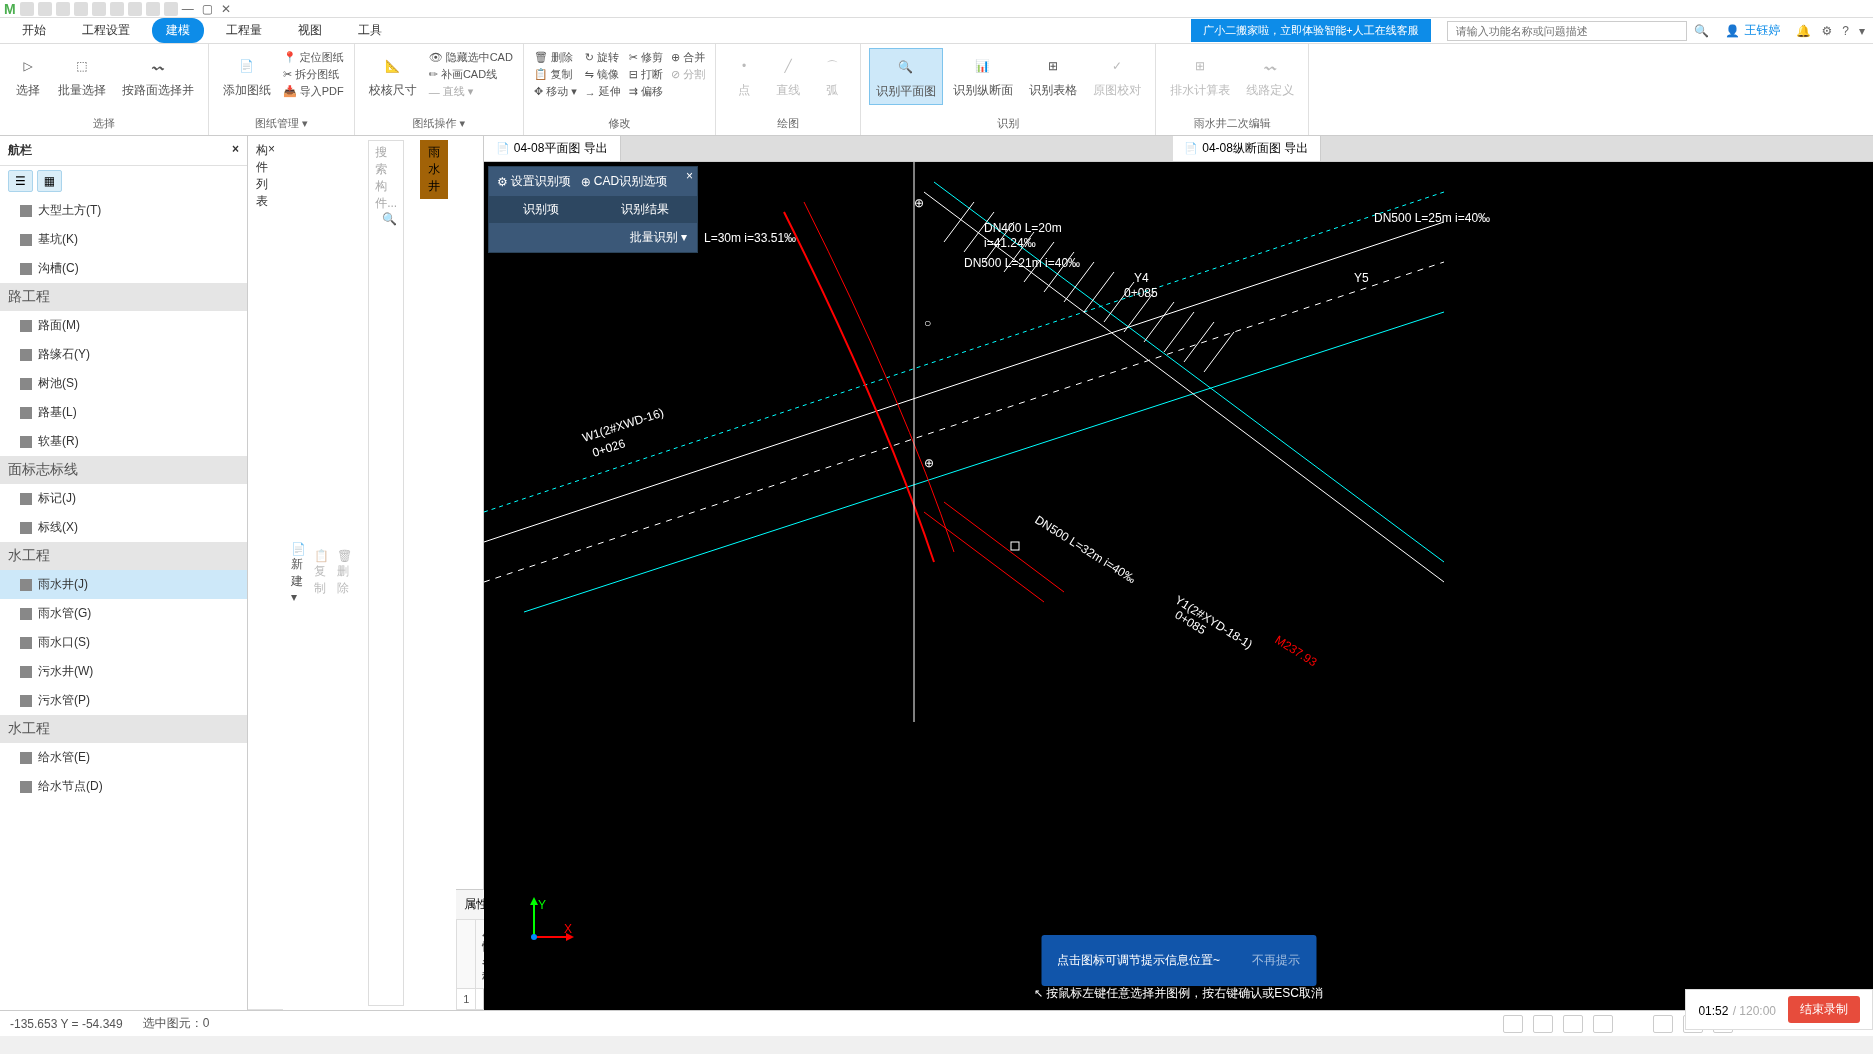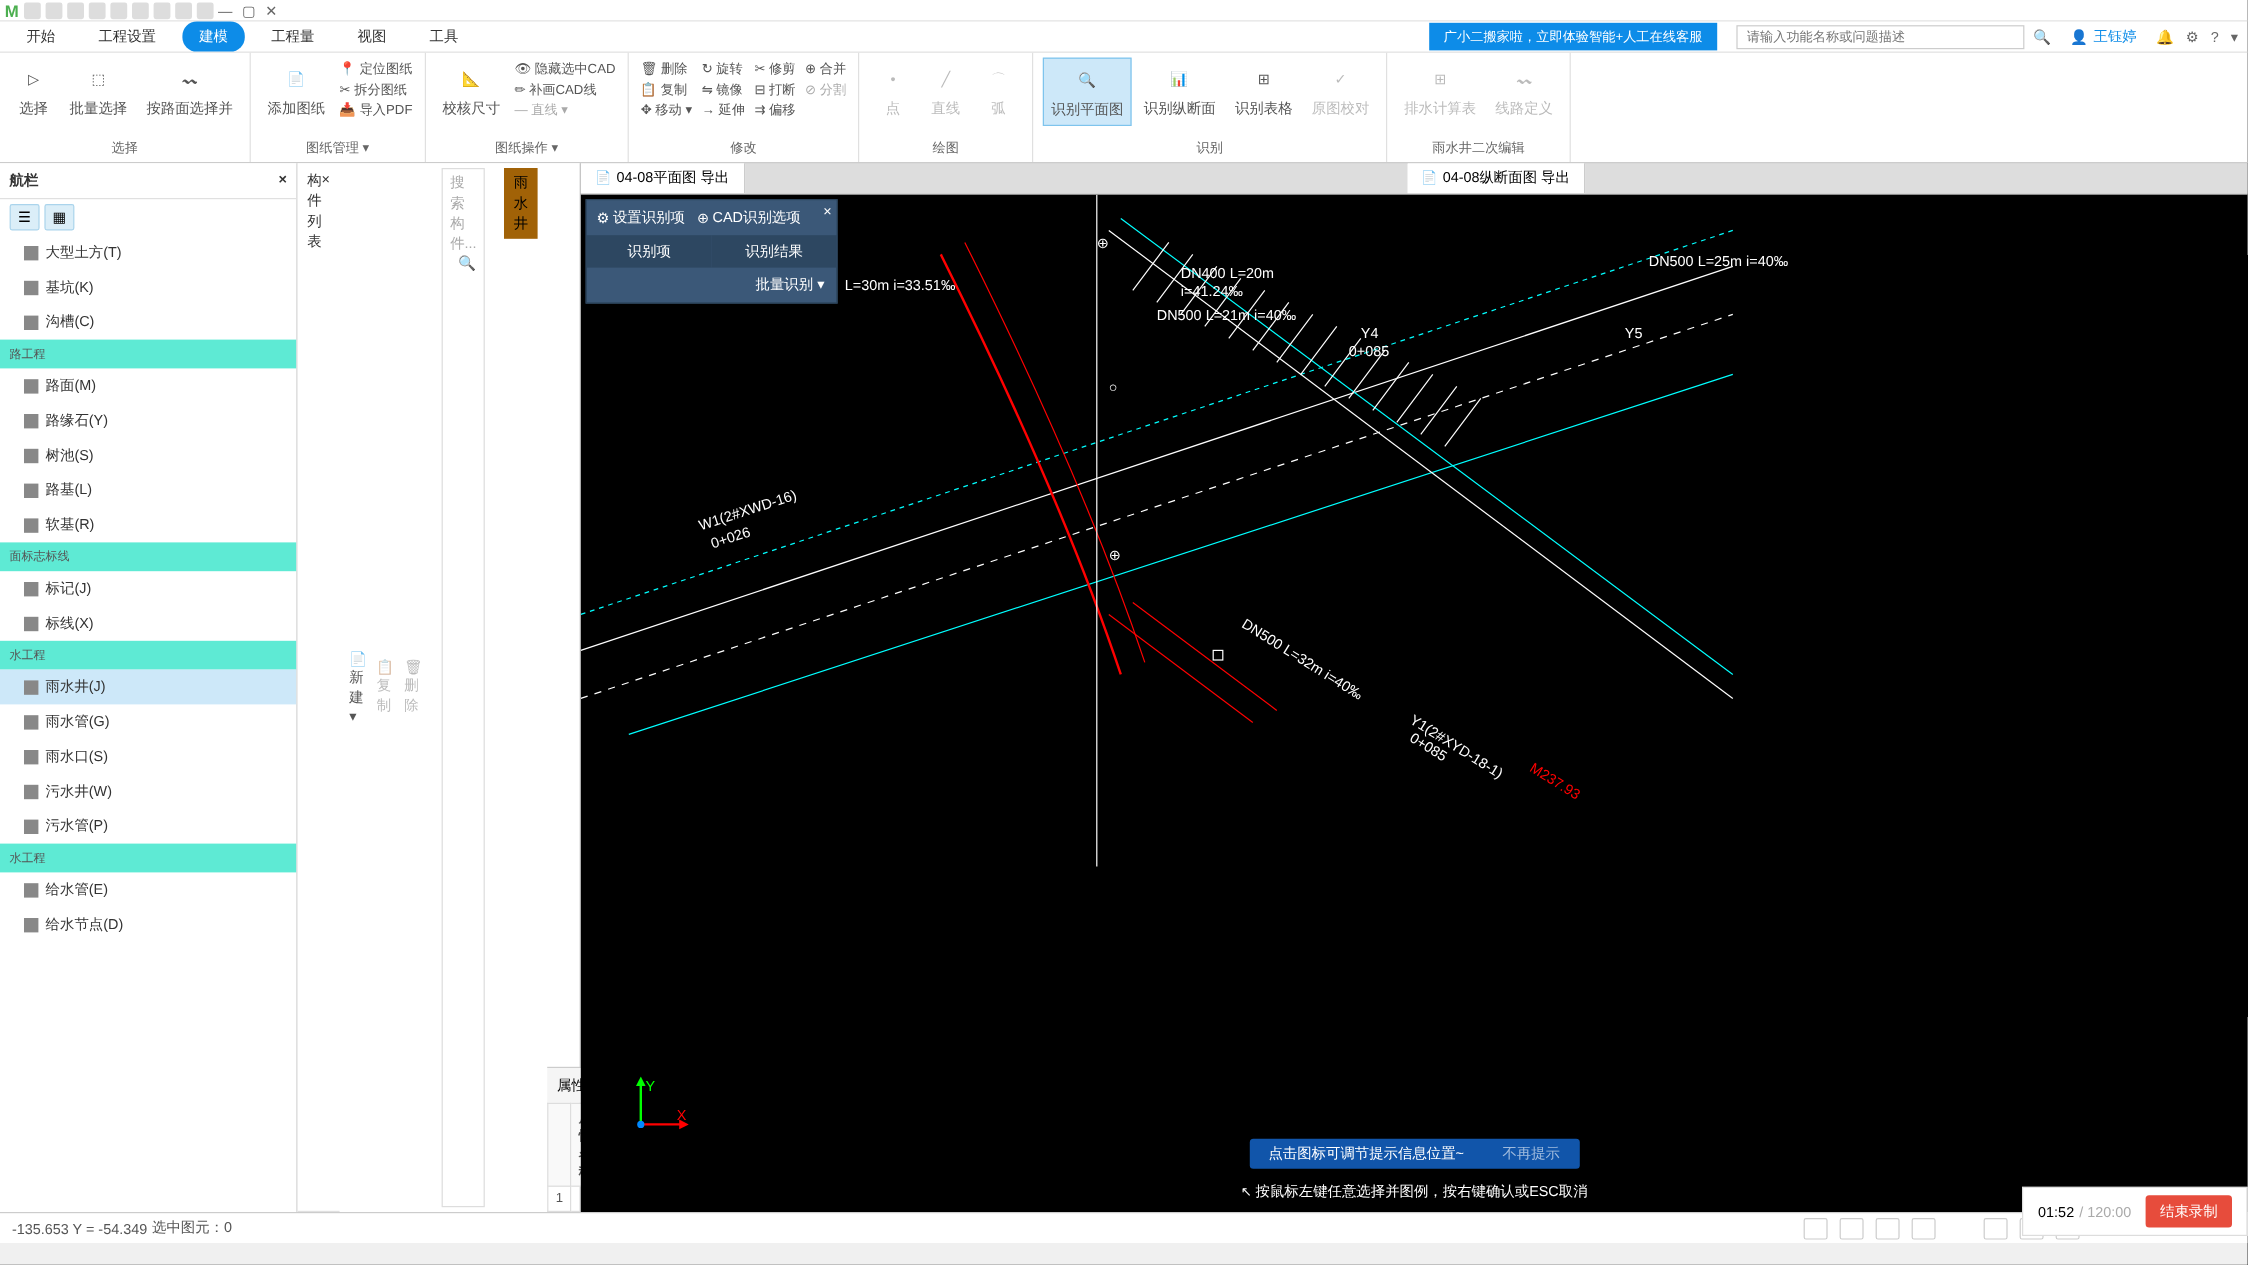--- a/index.html
+++ b/index.html
@@ -32,7 +32,7 @@
 .leftpanel .viewbtns{padding:4px 8px;display:flex;gap:4px}
 .leftpanel .viewbtns span{padding:3px 6px;background:#dbeef8;border:1px solid #aad4ec;border-radius:2px}
 .tree{flex:1;overflow-y:auto}
-.tree .cat{padding:5px 8px;background:#5eead4;color:#555;font-size:10px}
+.tree .cat{padding:5px 8px;background:#e5e5e5;color:#555;font-size:14px}
 .tree .item{padding:6px 8px 6px 20px;color:#333;cursor:pointer;display:flex;align-items:center;gap:6px}
 .tree .item.sel{background:#cde8f9}
 .tree .item .ticon{width:12px;height:12px;background:#888}

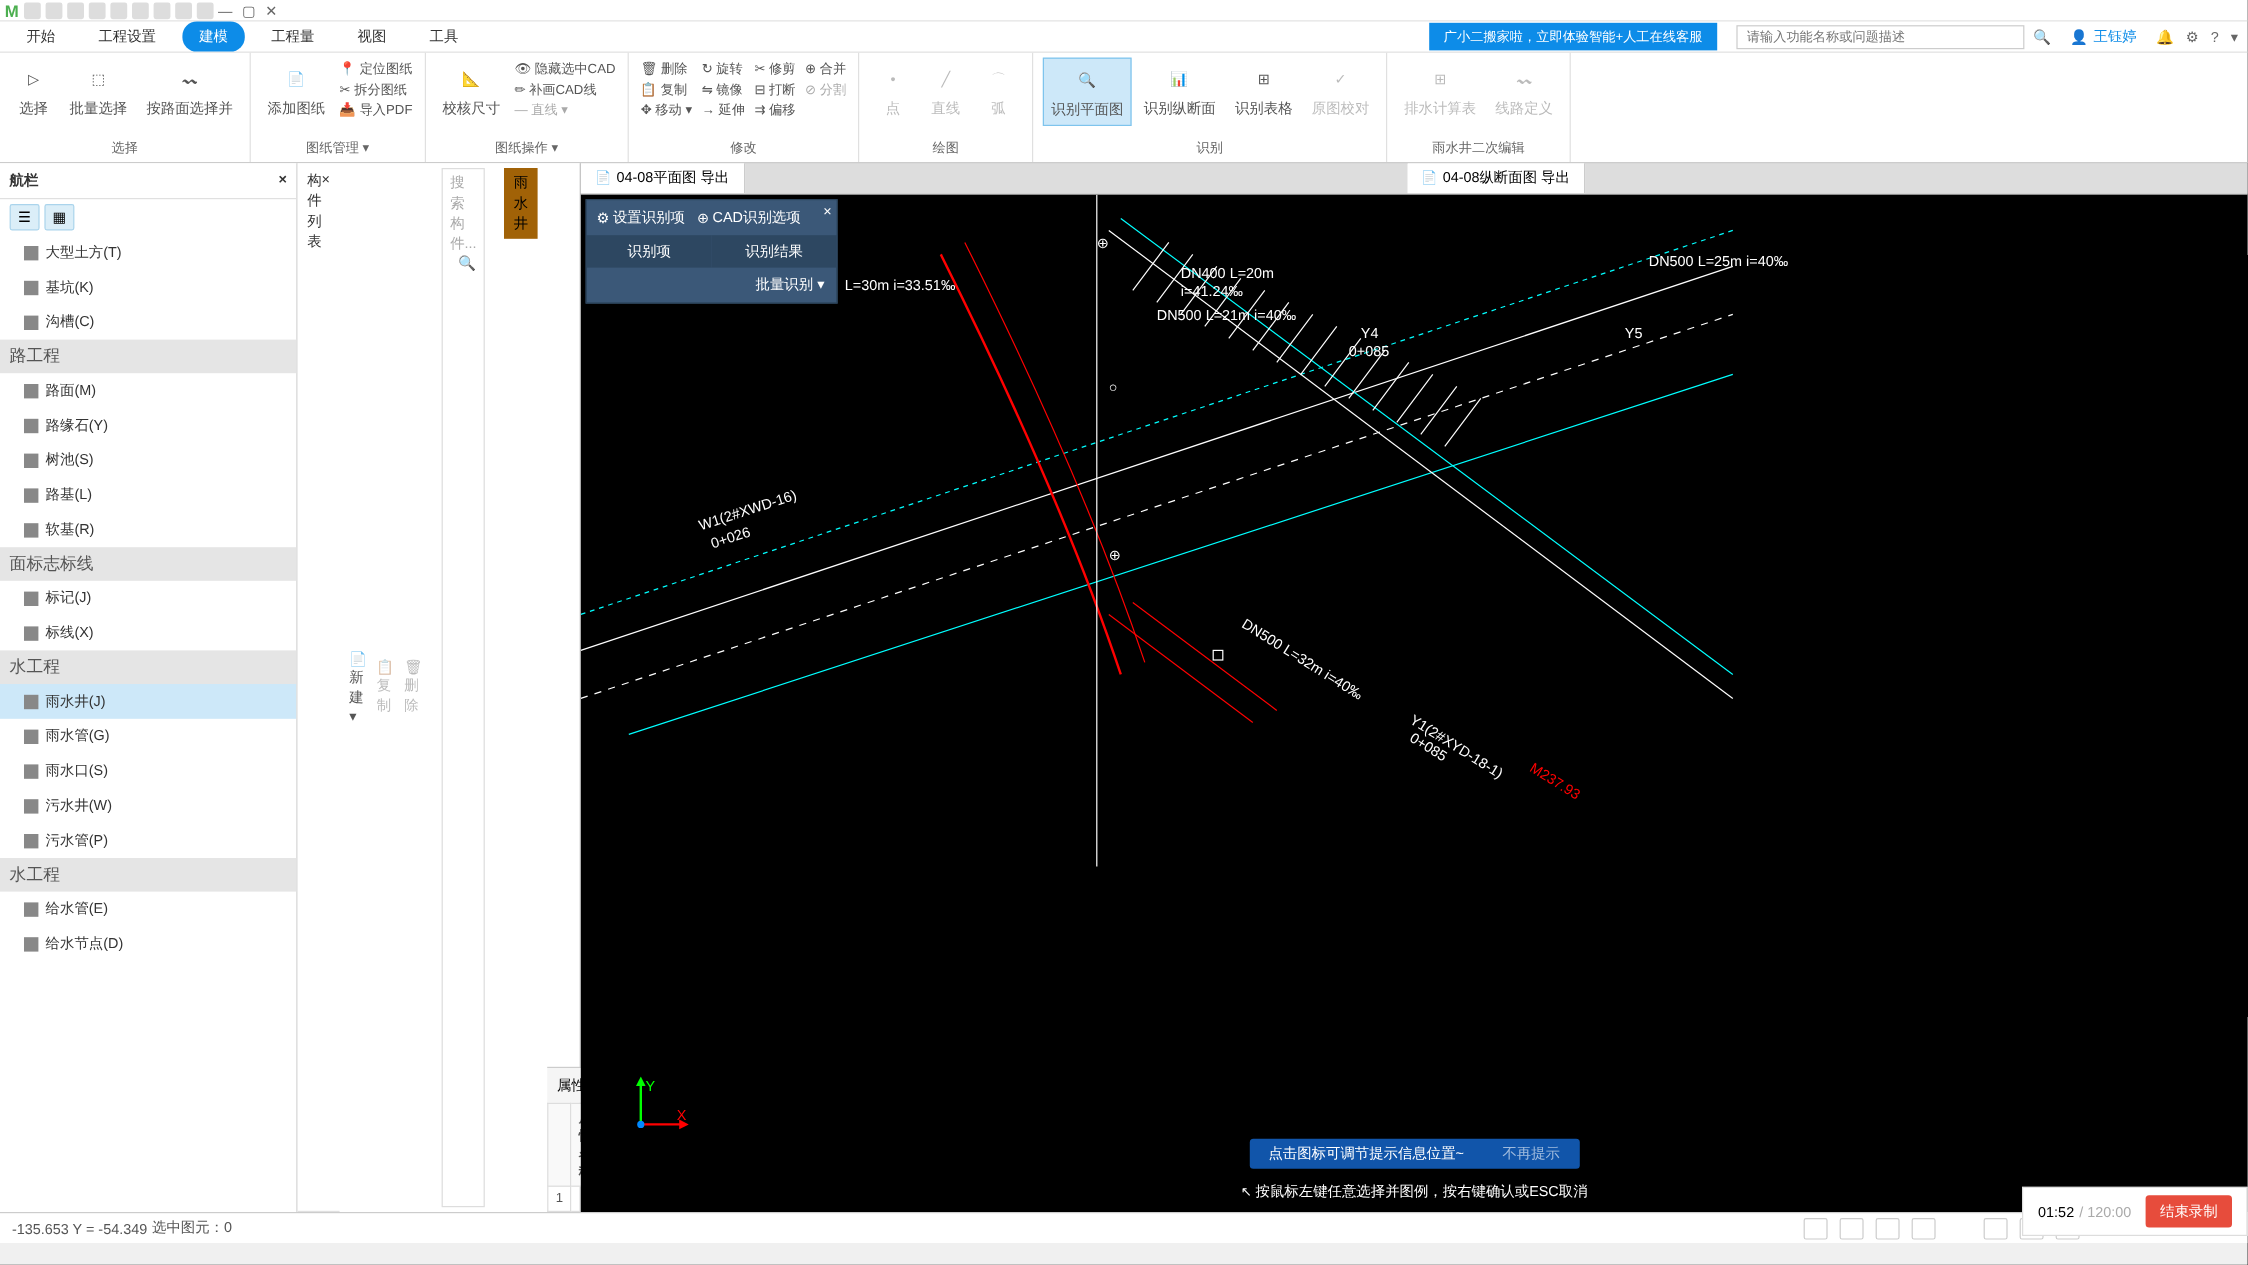--- a/index.html
+++ b/index.html
@@ -61,7 +61,7 @@
 .floatpanel .flist div.sel{background:#2d5a8a}
 .floatpanel .ffoot{padding:6px 10px;text-align:right}
 .floatpanel .close{position:absolute;top:2px;right:4px;color:#fff;cursor:pointer}
-.hint{position:absolute;bottom:36px;left:50%;transform:translateX(-50%);background:rgba(20,100,200,0.85);color:#fff;padding:4px 16px;border-radius:3px;font-size:11px;display:flex;gap:32px}
+.hint{position:absolute;bottom:24px;left:50%;transform:translateX(-50%);background:rgba(20,100,200,0.85);color:#fff;padding:17px 16px;border-radius:3px;font-size:11px;display:flex;gap:32px}
 .hint .dim{opacity:0.6}
 .statushint{position:absolute;bottom:8px;left:50%;transform:translateX(-50%);color:#fff;font-size:11px}
 .axis{position:absolute;bottom:60px;left:40px}

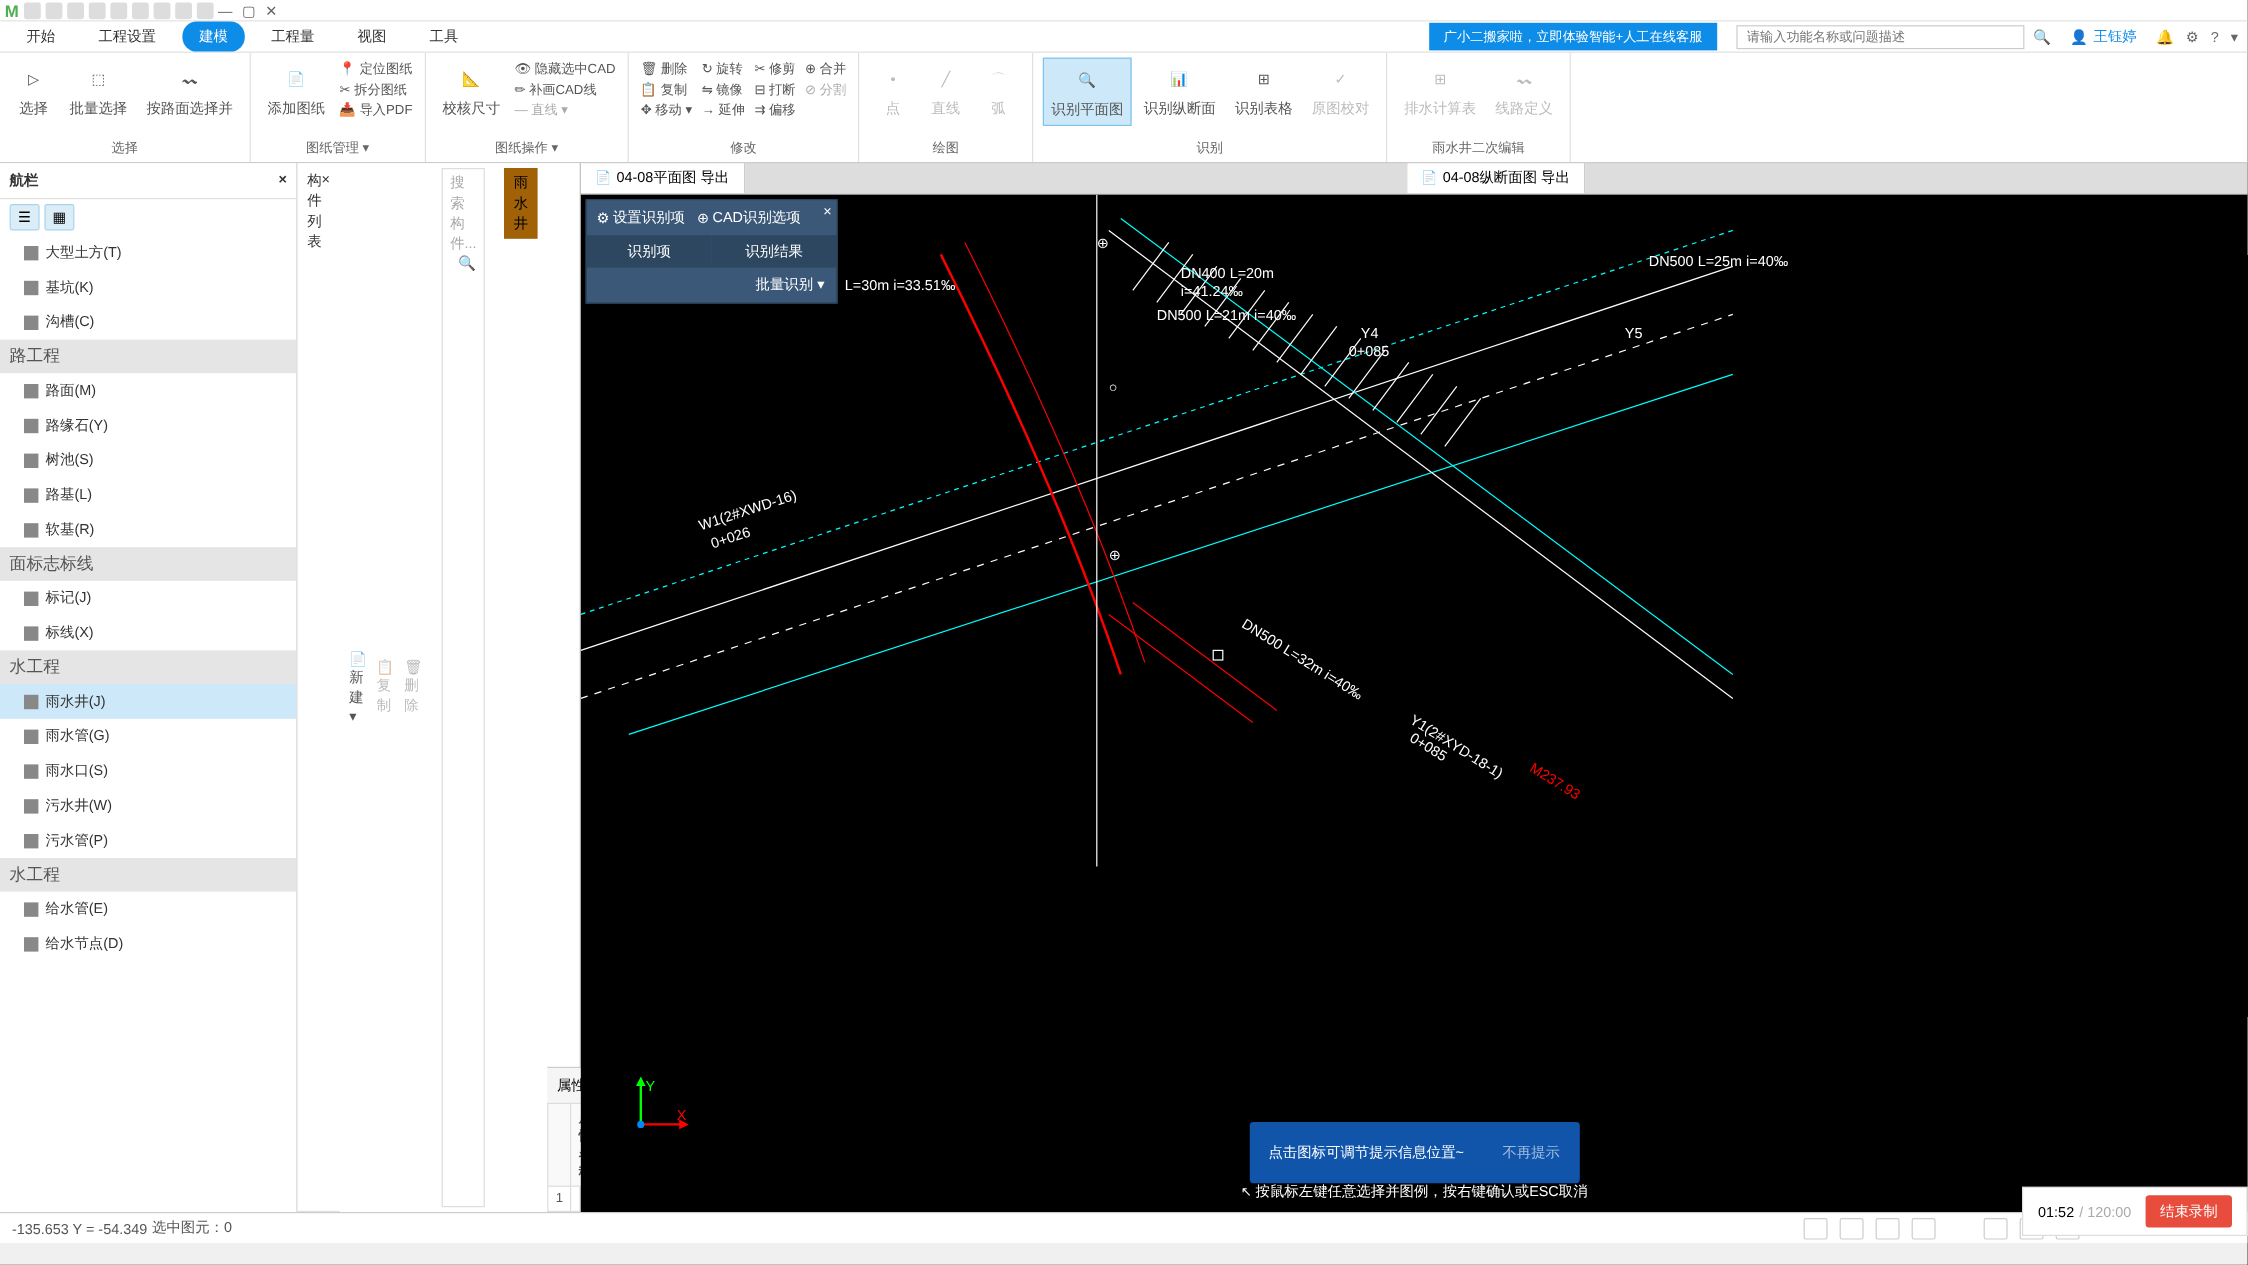--- a/index.html
+++ b/index.html
@@ -65,7 +65,7 @@
 .hint .dim{opacity:0.6}
 .statushint{position:absolute;bottom:8px;left:50%;transform:translateX(-50%);color:#fff;font-size:11px}
 .axis{position:absolute;bottom:60px;left:40px}
-.statusbar{height:26px;background:#fff;border-top:1px solid #ccc;display:flex;align-items:center;padding:0 10px;gap:4px;color:#555;font-size:11px}
+.statusbar{height:26px;background:#fff;border-top:1px solid #ccc;display:flex;align-items:center;padding:0 10px;gap:20px;color:#555;font-size:11px}
 .statusbar .right{margin-left:auto;display:flex;gap:10px;align-items:center}
 .statusbar .sbtn{width:20px;height:18px;border:1px solid #ccc;border-radius:2px}
 .recordbar{position:absolute;bottom:24px;right:0;background:#fff;padding:6px 12px;display:flex;align-items:center;gap:12px;border:1px solid #ddd}

